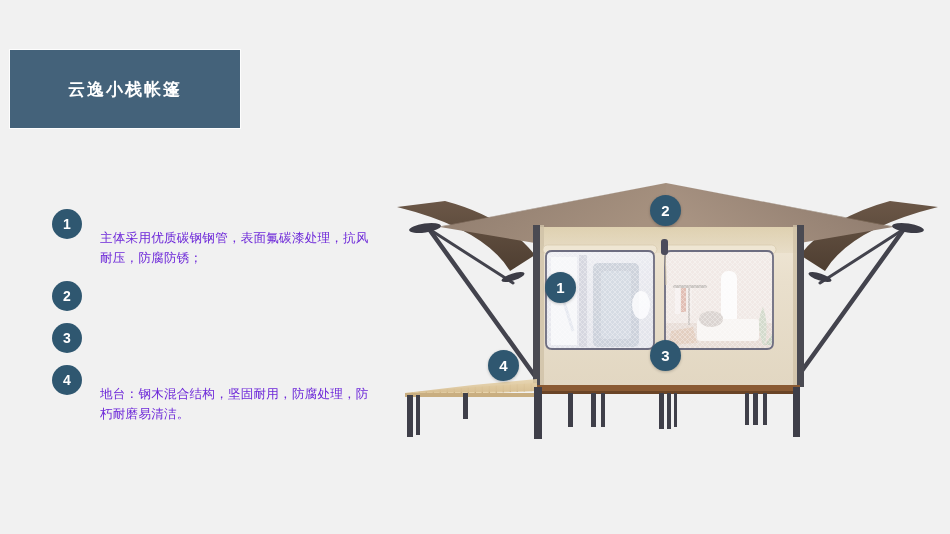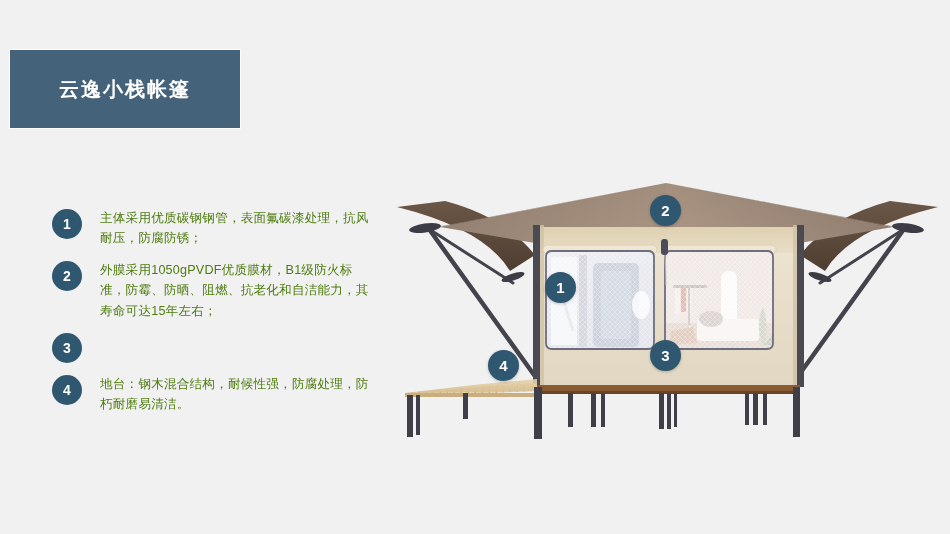--- a/index.html
+++ b/index.html
@@ -31,7 +31,7 @@
   }
   #title-text {
     color: #ffffff;
-    font-size: 20px;
+    font-size: 17px;
     font-weight: bold;
     letter-spacing: 2px;
     line-height: 1;

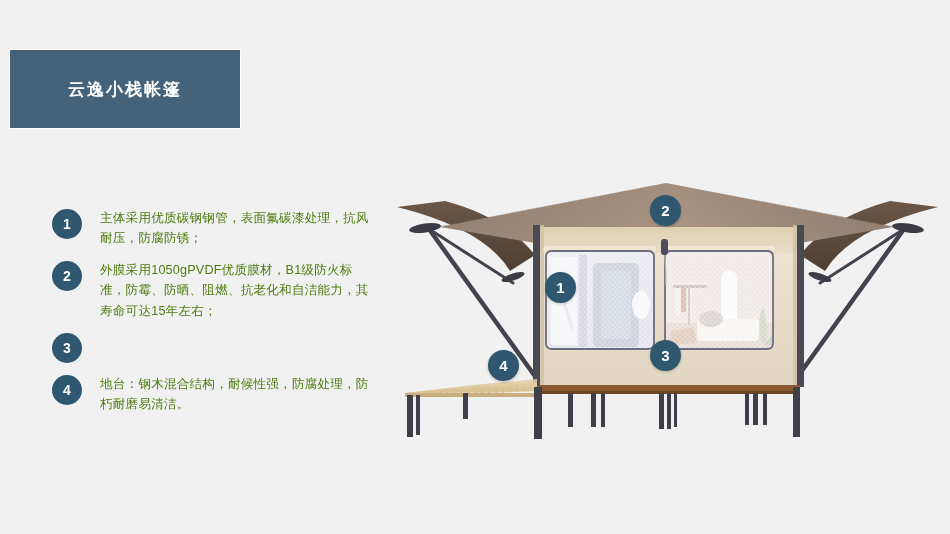--- a/index.html
+++ b/index.html
@@ -68,8 +68,9 @@
   .feature-text {
     font-size: 12.6px;
     line-height: 1.62;
-    color: #4d7c0f;
+    color: #6d28d9;
     letter-spacing: 0.2px;
+    margin-top: 20px;
   }
 
   

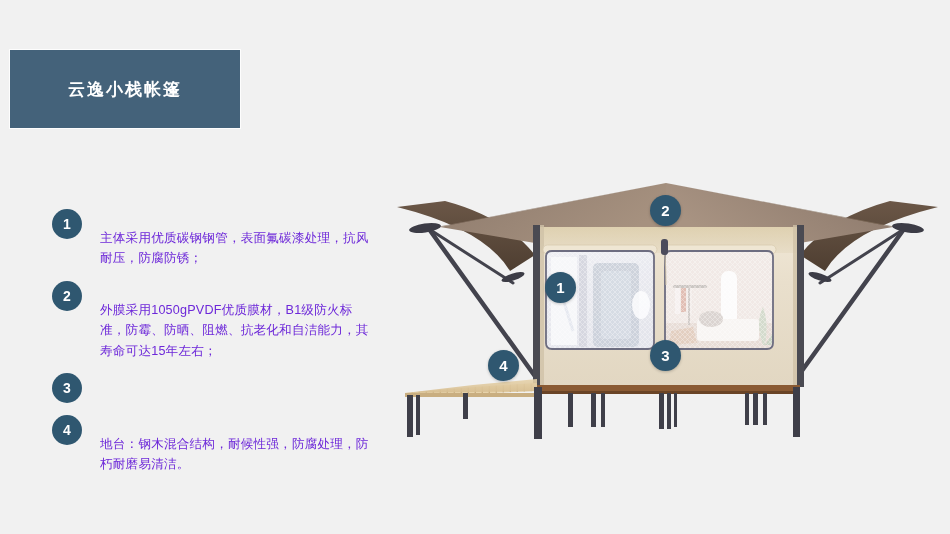--- a/index.html
+++ b/index.html
@@ -117,7 +117,6 @@
 
     <div class="feature-item">
       <div class="feature-badge">2</div>
-      <div class="feature-text">外膜采用1050gPVDF优质膜材，B1级防火标准，防霉、防晒、阻燃、抗老化和自洁能力，其寿命可达15年左右；</div>
     </div>
 
     <div class="feature-item">

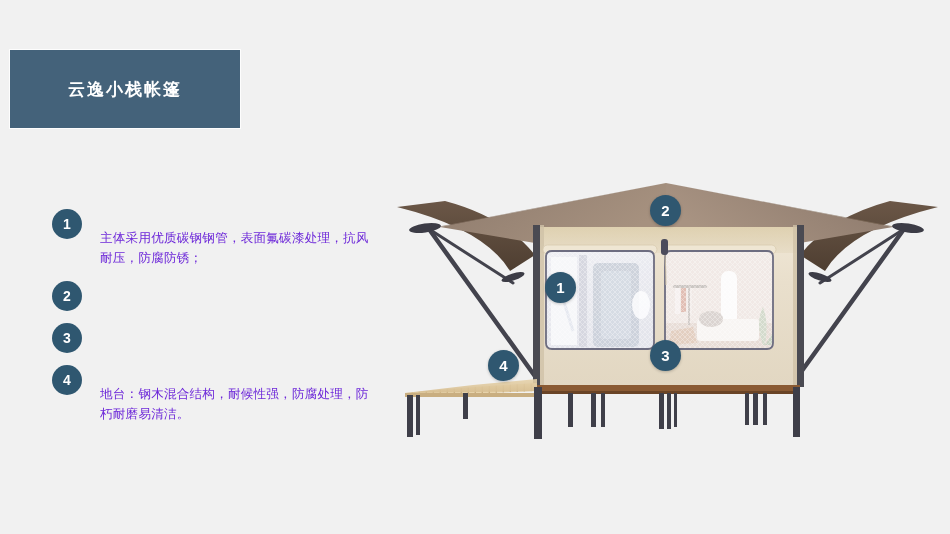--- a/index.html
+++ b/index.html
@@ -125,7 +125,7 @@
 
     <div class="feature-item">
       <div class="feature-badge">4</div>
-      <div class="feature-text">地台：钢木混合结构，耐候性强，防腐处理，防朽耐磨易清洁。</div>
+      <div class="feature-text">地台：钢木混合结构，坚固耐用，防腐处理，防朽耐磨易清洁。</div>
     </div>
 
   </div>

